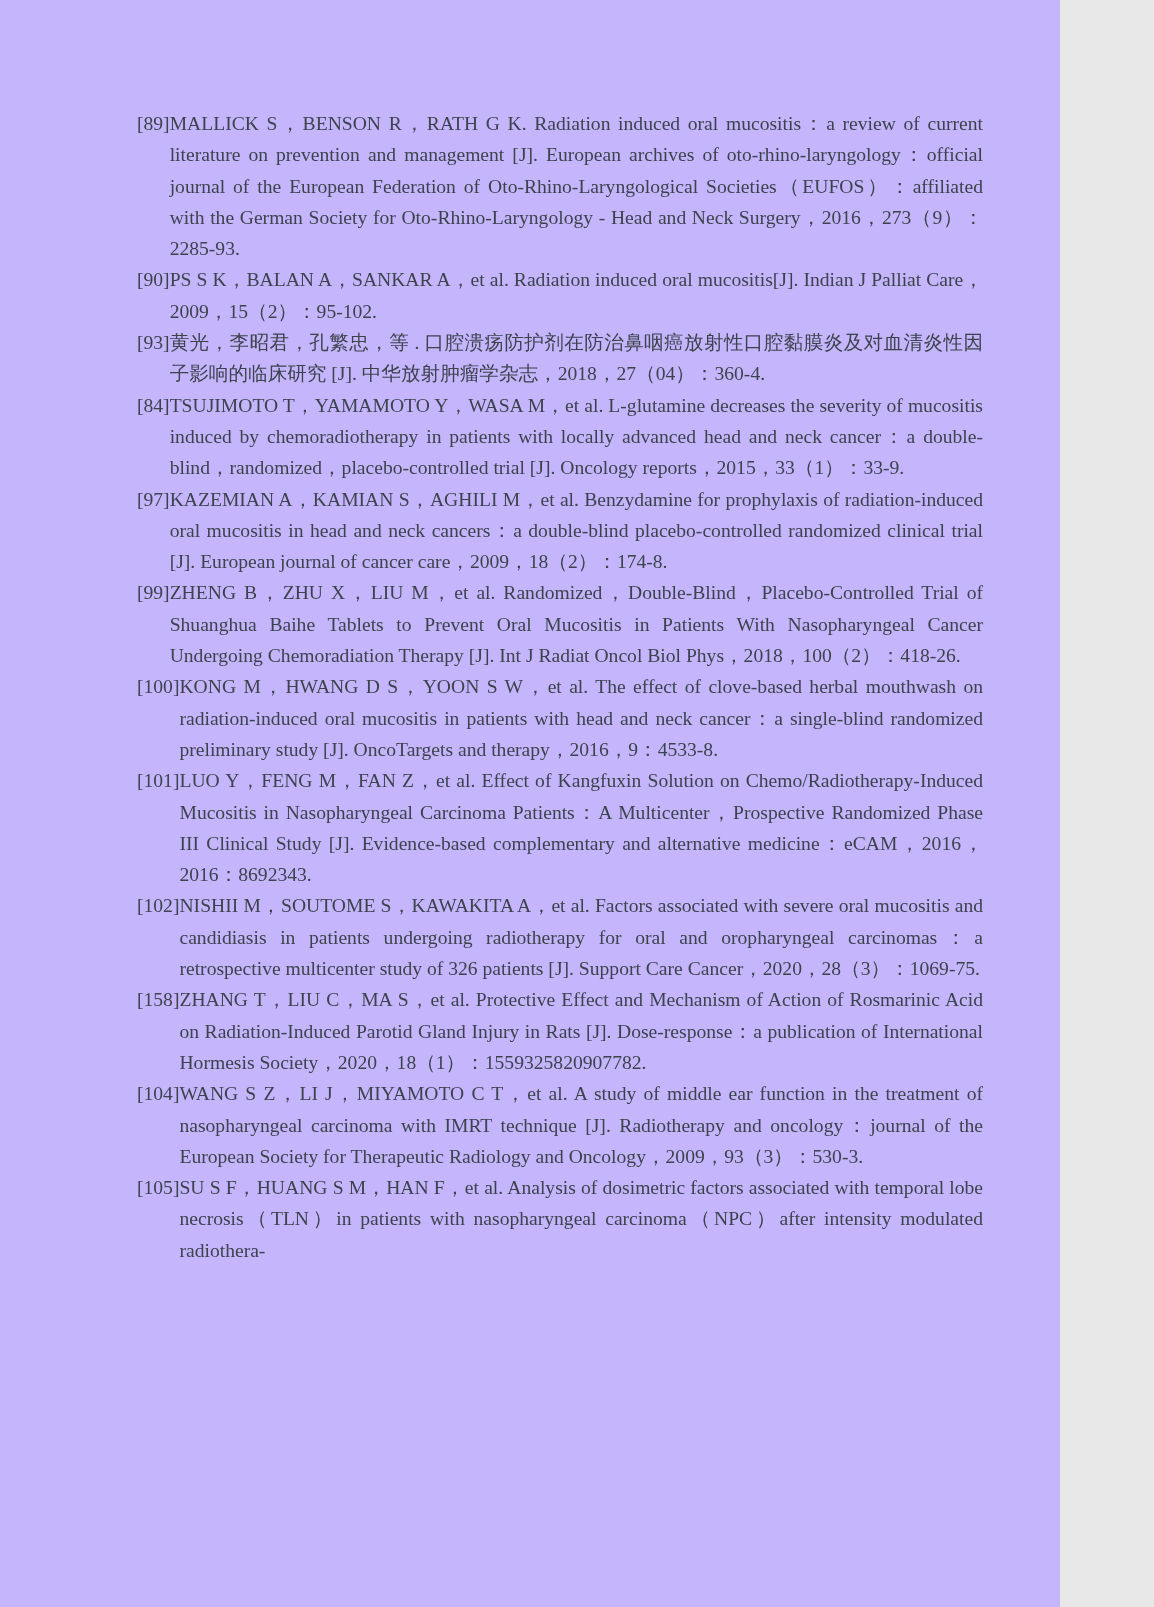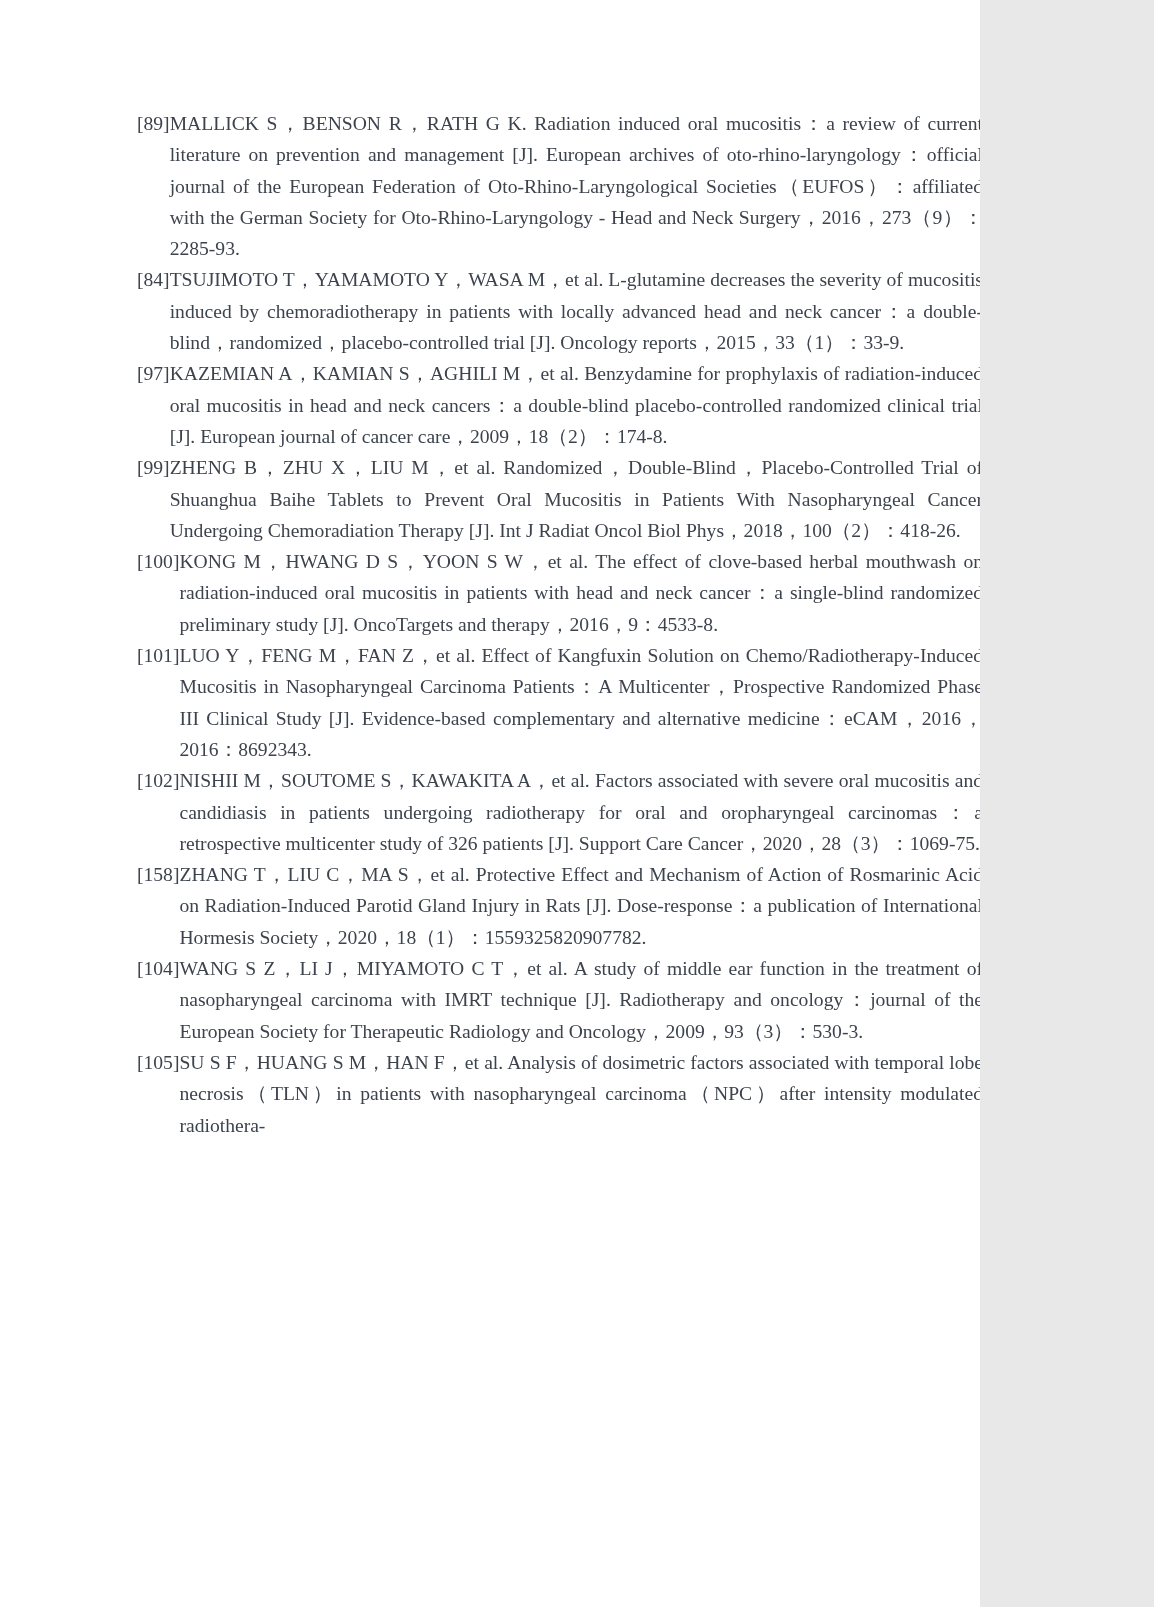--- a/index.html
+++ b/index.html
@@ -5,8 +5,8 @@
   html,body { margin:0; padding:0; background:#e8e8e8; }
   .page {
     position:relative;
-    width:980px; height:1607px;
-    background:#ffffff;
+    width:1060px; height:1607px;
+    background:#c4b5fd;
     overflow:hidden;
     font-family:"Liberation Serif","DejaVu Serif",serif;
   }

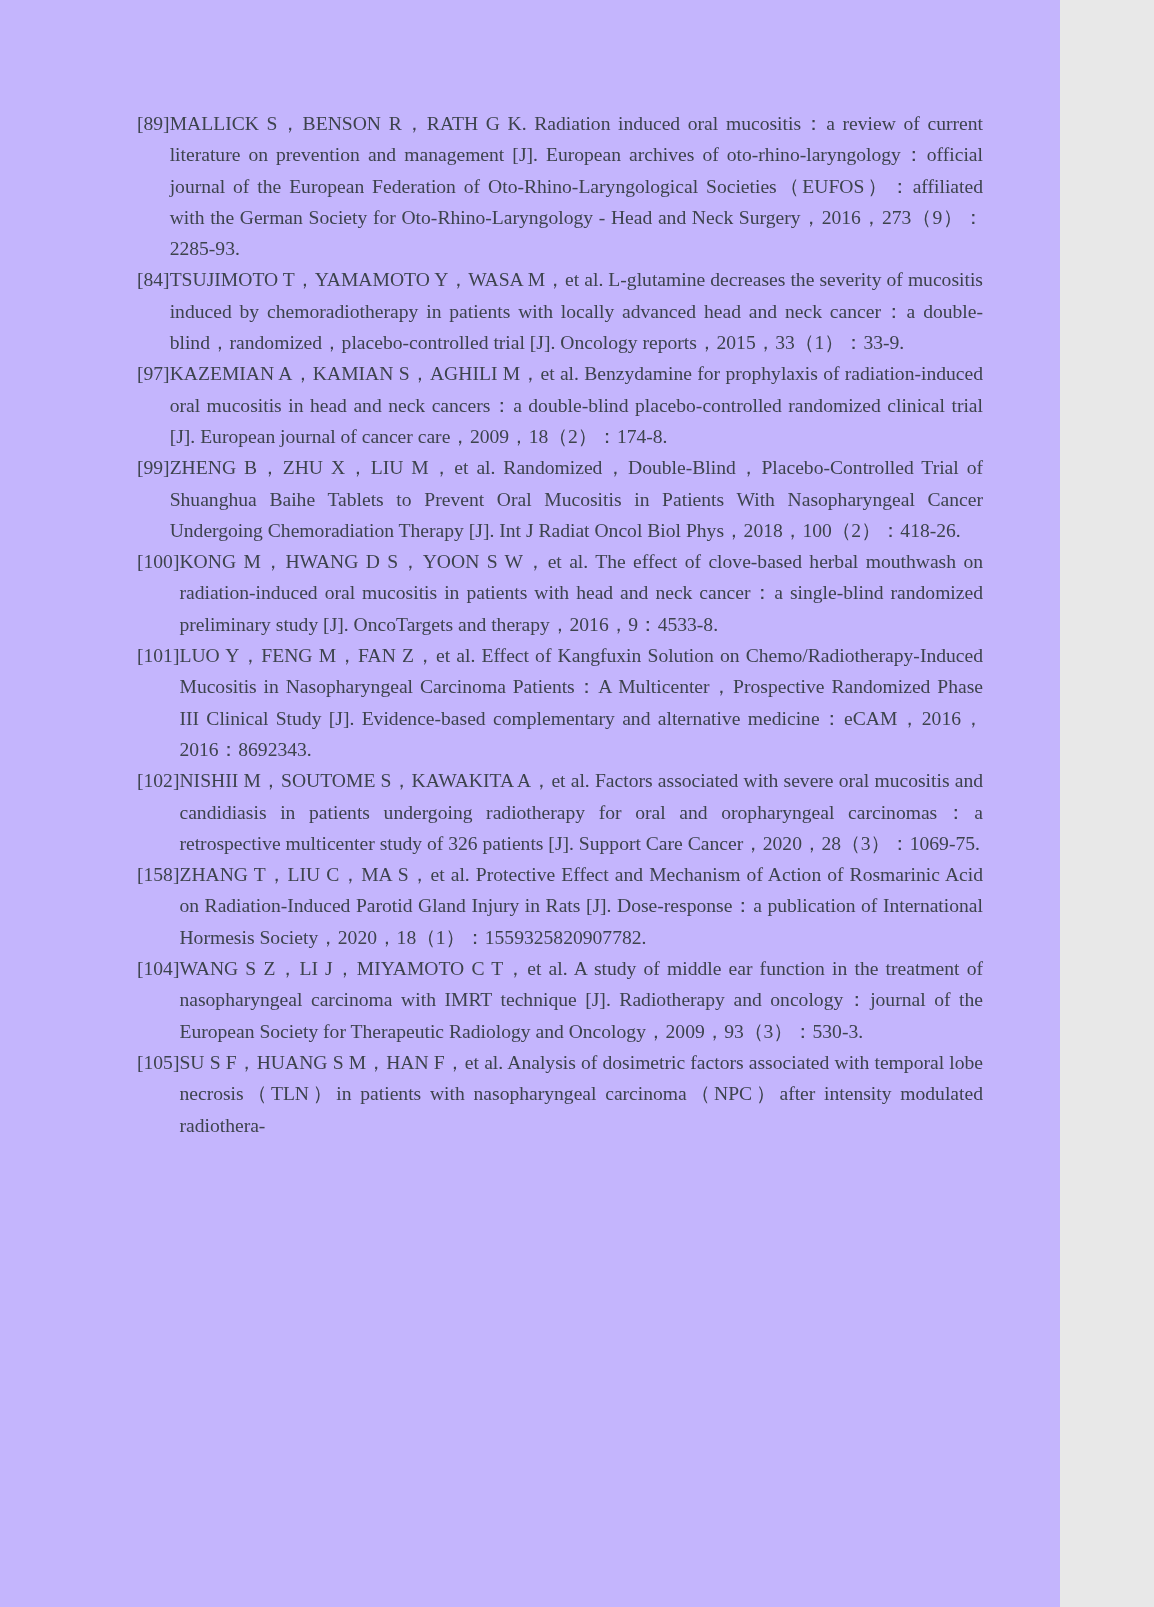--- a/index.html
+++ b/index.html
@@ -83,6 +83,10 @@
         <div class="ref-text">MALLICK S，BENSON R，RATH G K. Radiation induced oral mucositis：a review of current literature on prevention and management [J]. European archives of oto-rhino-laryngology：official journal of the European Federation of Oto-Rhino-Laryngological Societies（EUFOS）：affiliated with the German Society for Oto-Rhino-Laryngology - Head and Neck Surgery，2016，273（9）：2285-93.</div>
       </div>
       <div class="ref">
+        <span class="ref-label">[90]</span>
+        <div class="ref-text">PS S K，BALAN A，SANKAR A，et al. Radiation induced oral mucositis[J]. Indian J Palliat Care，2009，15（2）：95-102.</div>
+      </div>
+      <div class="ref">
         <span class="ref-label">[84]</span>
         <div class="ref-text">TSUJIMOTO T，YAMAMOTO Y，WASA M，et al. L-glutamine decreases the severity of mucositis induced by chemoradiotherapy in patients with locally advanced head and neck cancer：a double-blind，randomized，placebo-controlled trial [J]. Oncology reports，2015，33（1）：33-9.</div>
       </div>

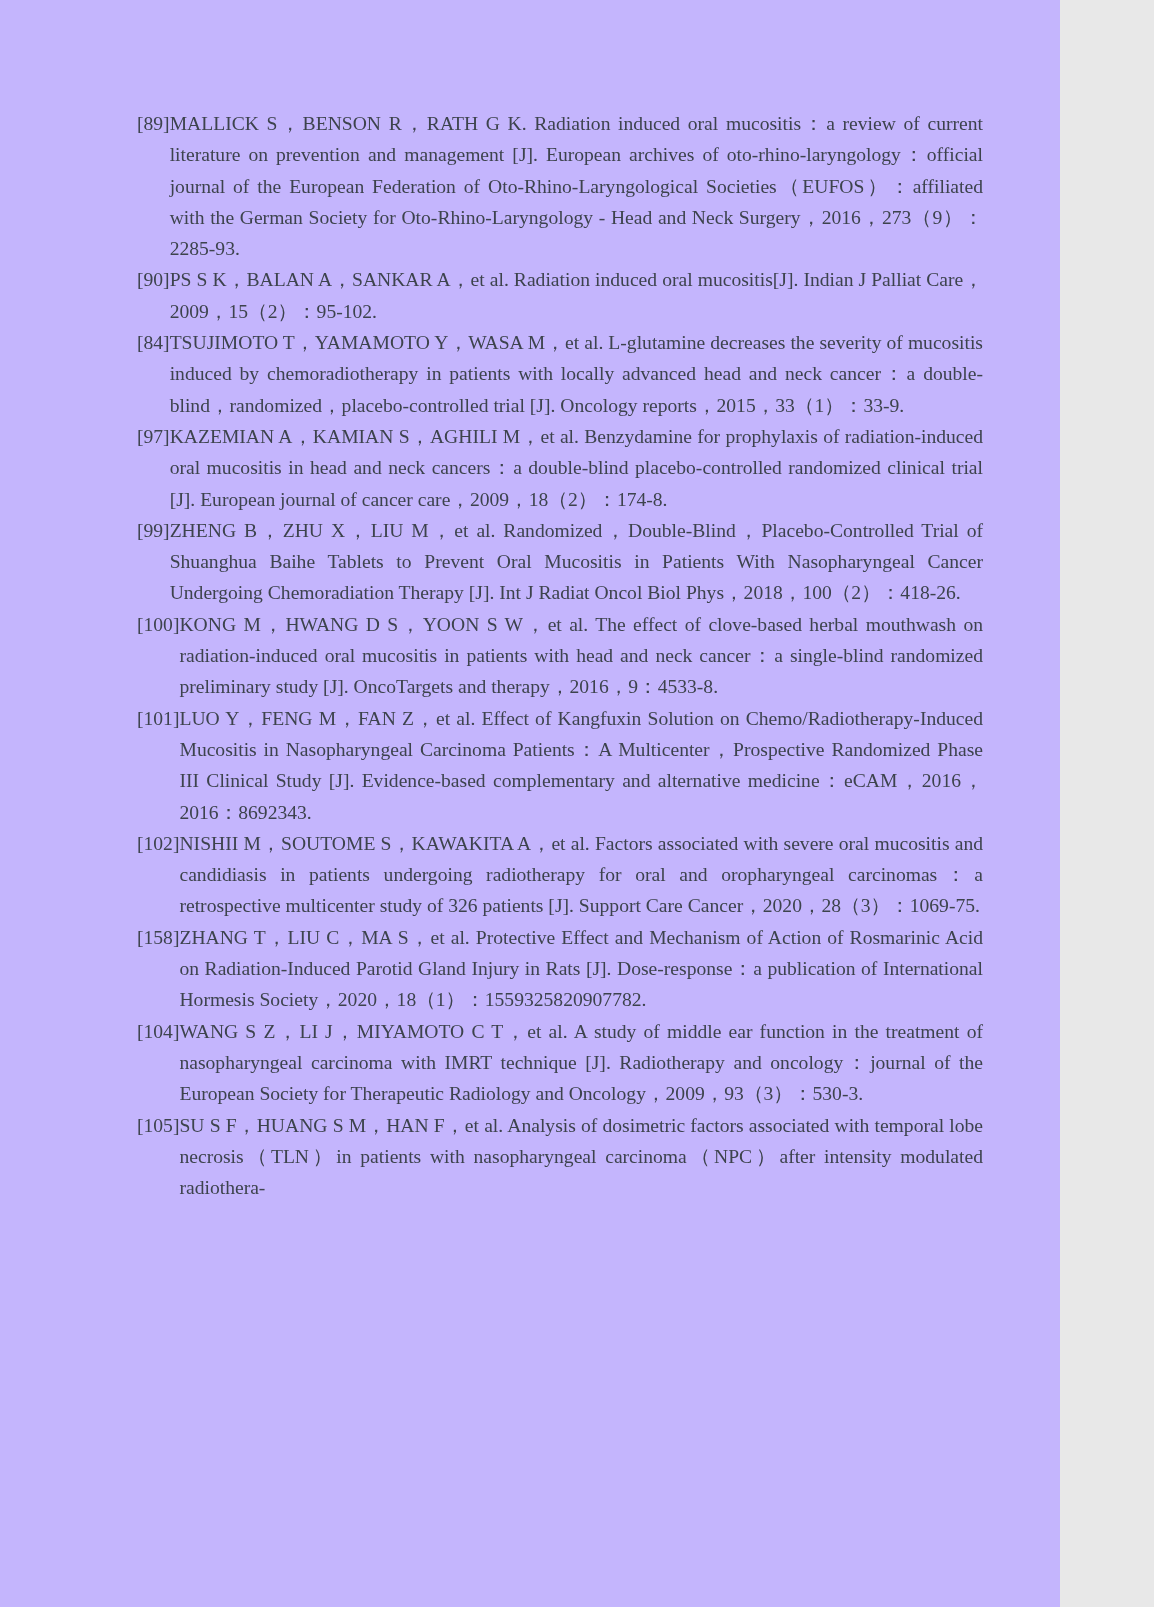--- a/index.html
+++ b/index.html
@@ -87,6 +87,10 @@
         <div class="ref-text">PS S K，BALAN A，SANKAR A，et al. Radiation induced oral mucositis[J]. Indian J Palliat Care，2009，15（2）：95-102.</div>
       </div>
       <div class="ref">
+        <span class="ref-label">[93]</span>
+        <div class="ref-text">黄光，李昭君，孔繁忠，等 . 口腔溃疡防护剂在防治鼻咽癌放射性口腔黏膜炎及对血清炎性因子影响的临床研究 [J]. 中华放射肿瘤学杂志，2018，27（04）：360-4.</div>
+      </div>
+      <div class="ref">
         <span class="ref-label">[84]</span>
         <div class="ref-text">TSUJIMOTO T，YAMAMOTO Y，WASA M，et al. L-glutamine decreases the severity of mucositis induced by chemoradiotherapy in patients with locally advanced head and neck cancer：a double-blind，randomized，placebo-controlled trial [J]. Oncology reports，2015，33（1）：33-9.</div>
       </div>

